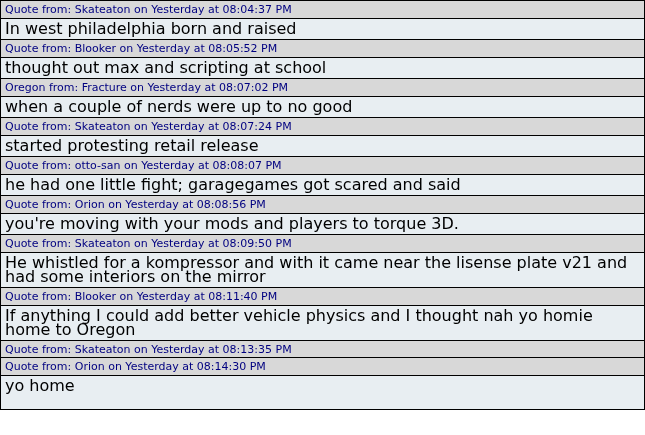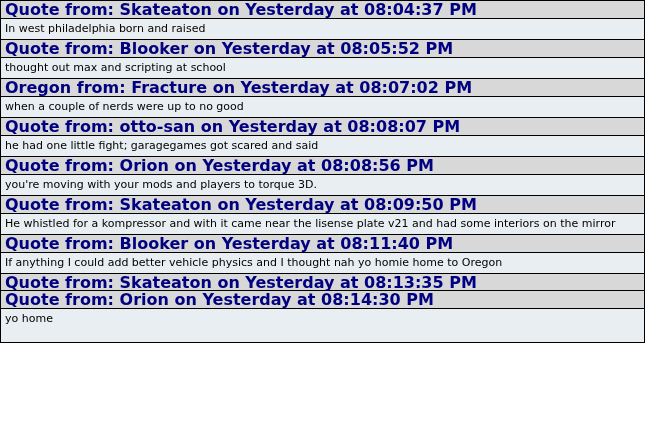--- a/index.html
+++ b/index.html
@@ -27,8 +27,8 @@
     border-bottom: none;
     background: #d8d8d8;
     color: #000080;
-    font-weight: bold;
-    font-size: 16px;
+    font-weight: normal;
+    font-size: 11px;
     padding: 2px 4px 2px 4px;
     line-height: 13px;
     white-space: nowrap;

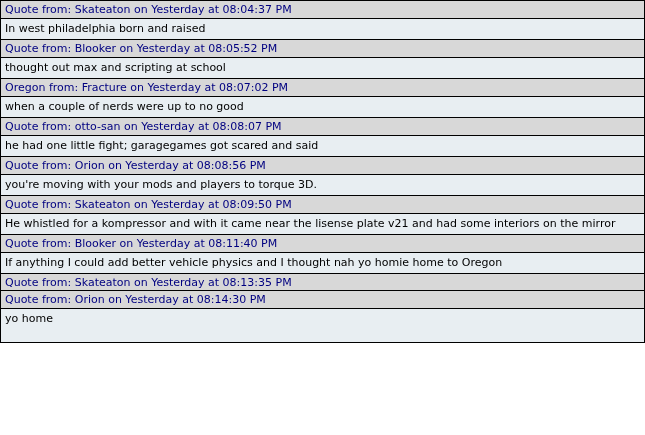--- a/index.html
+++ b/index.html
@@ -38,7 +38,7 @@
     border: 1px solid #000000;
     background: #e8eef2;
     color: #000000;
-    font-size: 11px;
+    font-size: 16px;
     padding: 3px 4px 3px 4px;
     line-height: 14px;
   }

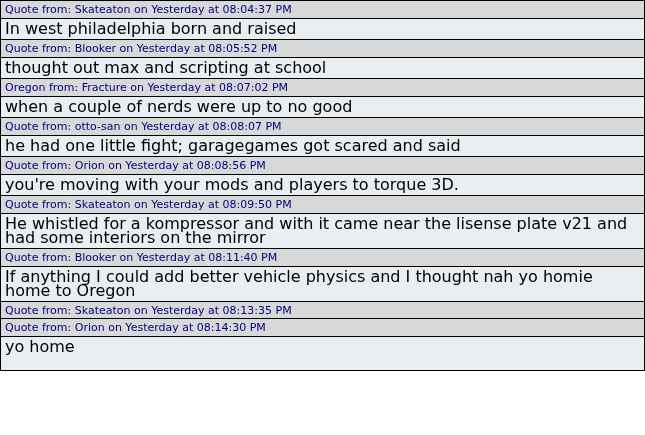--- a/index.html
+++ b/index.html
@@ -76,6 +76,12 @@
       </div>
     </div>
     <div class="quote-block">
+      <div class="quote-header">Quote from: Skateaton on Yesterday at 08:07:24 PM</div>
+      <div class="quote-body">
+        <p>started protesting retail release</p>
+      </div>
+    </div>
+    <div class="quote-block">
       <div class="quote-header">Quote from: otto-san on Yesterday at 08:08:07 PM</div>
       <div class="quote-body">
         <p>he had one little fight; garagegames got scared and said</p>

